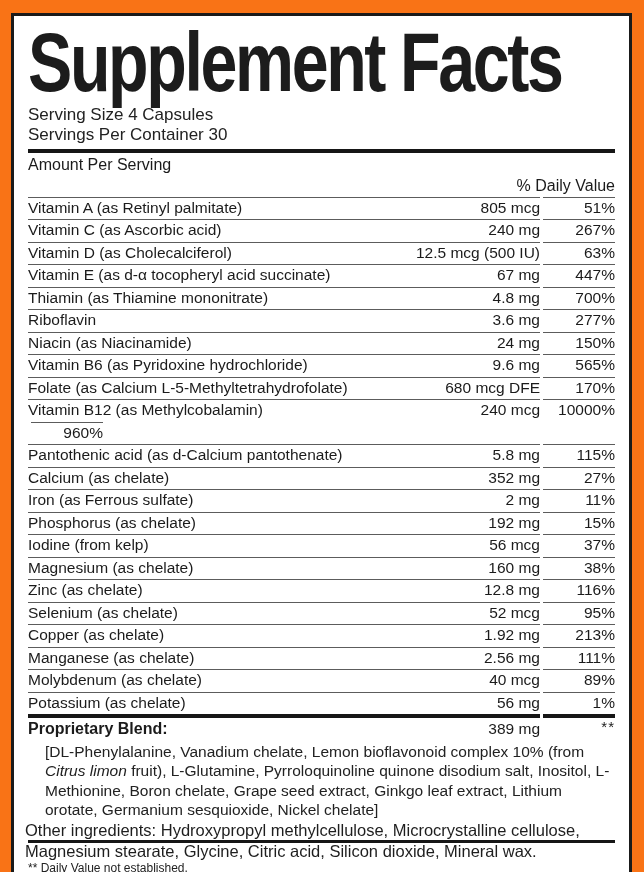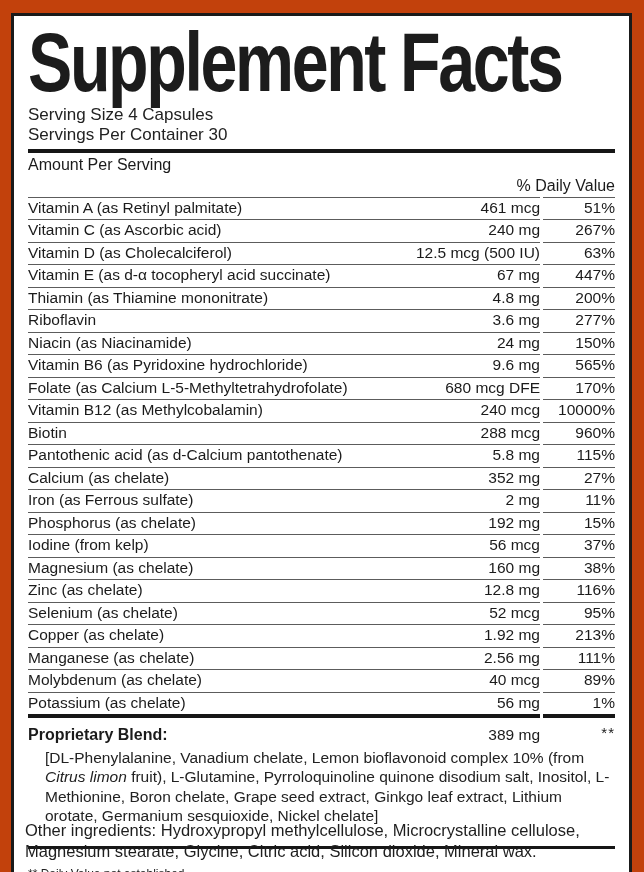--- a/index.html
+++ b/index.html
@@ -16,7 +16,7 @@
     position: relative;
     width: 644px;
     height: 872px;
-    background: #c2410c;
+    background: #f97316;
     overflow: hidden;
   }
   .label-box {

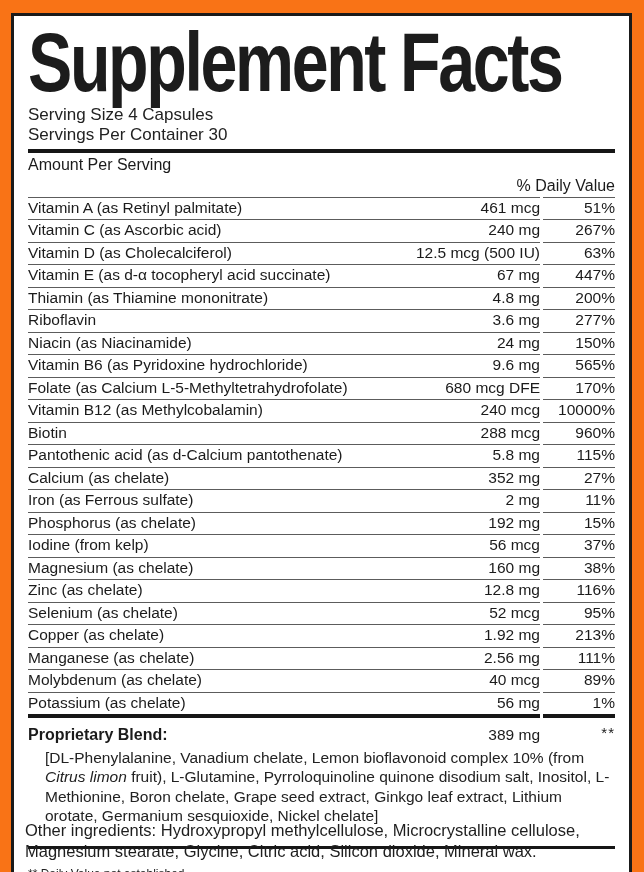--- a/index.html
+++ b/index.html
@@ -140,7 +140,7 @@
   <div class="row">
     <div class="seg-main">
       <span class="nname">Vitamin A (as Retinyl palmitate)</span>
-      <span class="namount">461 mcg</span>
+      <span class="namount">805 mcg</span>
     </div>
     <div class="seg-pct">51%</div>
   </div>

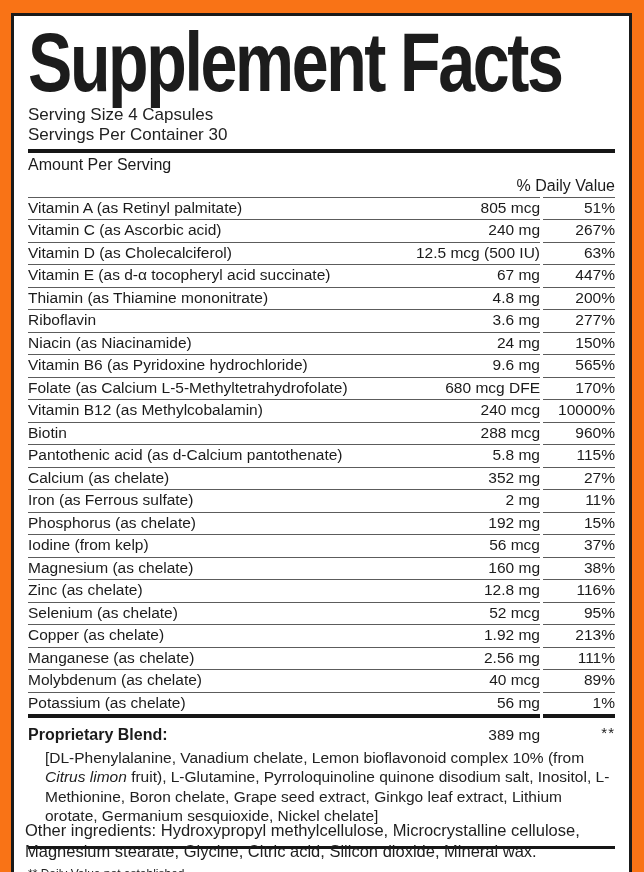--- a/index.html
+++ b/index.html
@@ -174,7 +174,7 @@
       <span class="nname">Thiamin (as Thiamine mononitrate)</span>
       <span class="namount">4.8 mg</span>
     </div>
-    <div class="seg-pct">200%</div>
+    <div class="seg-pct">700%</div>
   </div>
 
   <div class="row">

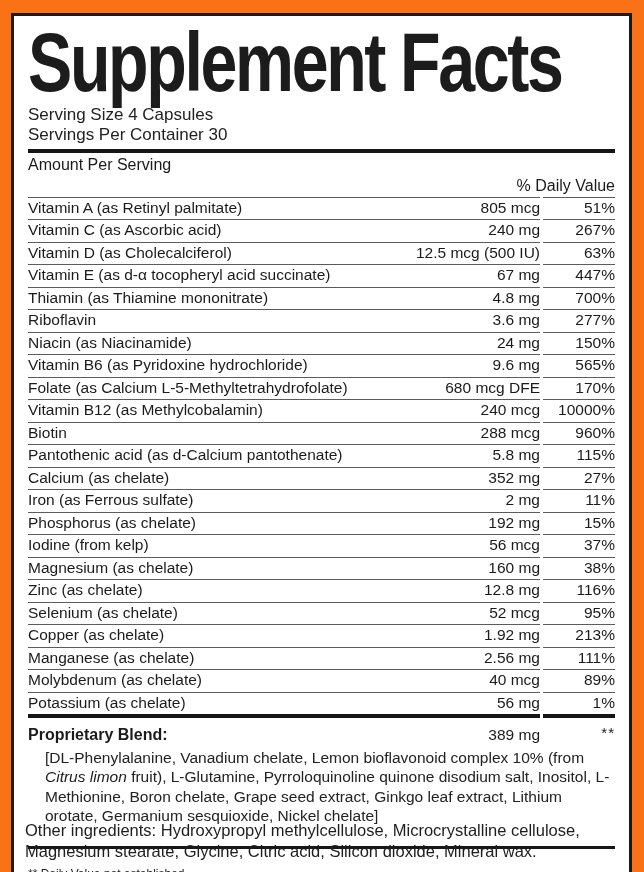--- a/index.html
+++ b/index.html
@@ -218,10 +218,6 @@
   </div>
 
   <div class="row">
-    <div class="seg-main">
-      <span class="nname">Biotin</span>
-      <span class="namount">288 mcg</span>
-    </div>
     <div class="seg-pct">960%</div>
   </div>
 

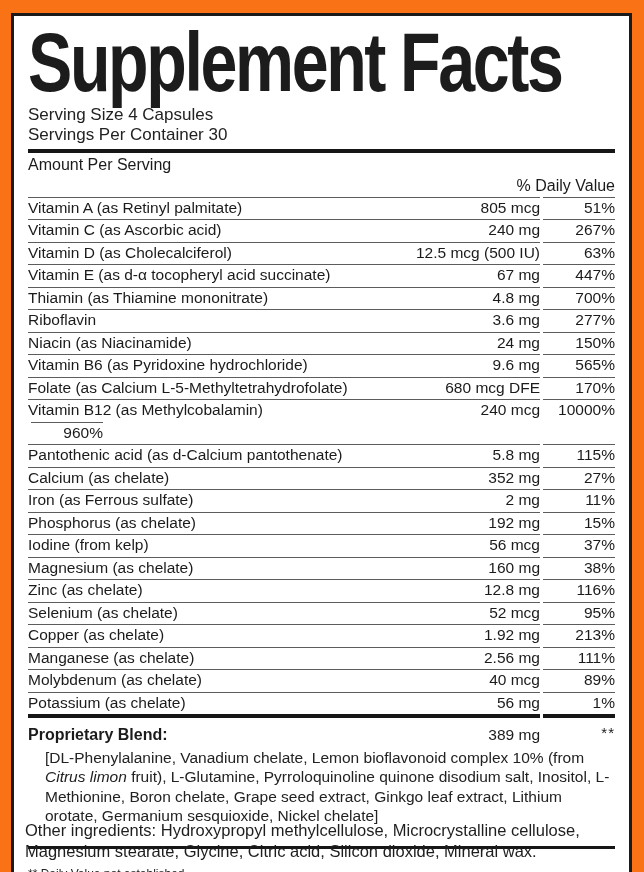--- a/index.html
+++ b/index.html
@@ -80,7 +80,7 @@
   .row .namount { white-space: nowrap; padding-left: 8px; }
   .row.blend-row .seg-main, .row.blend-row .seg-pct {
     border-top: 4px solid #161616;
-    padding-top: 9px;
+    padding-top: 3px;
   }
   .row.blend-row .nname { font-weight: bold; font-size: 16px; }
   .row.blend-row .seg-pct .dagger {

